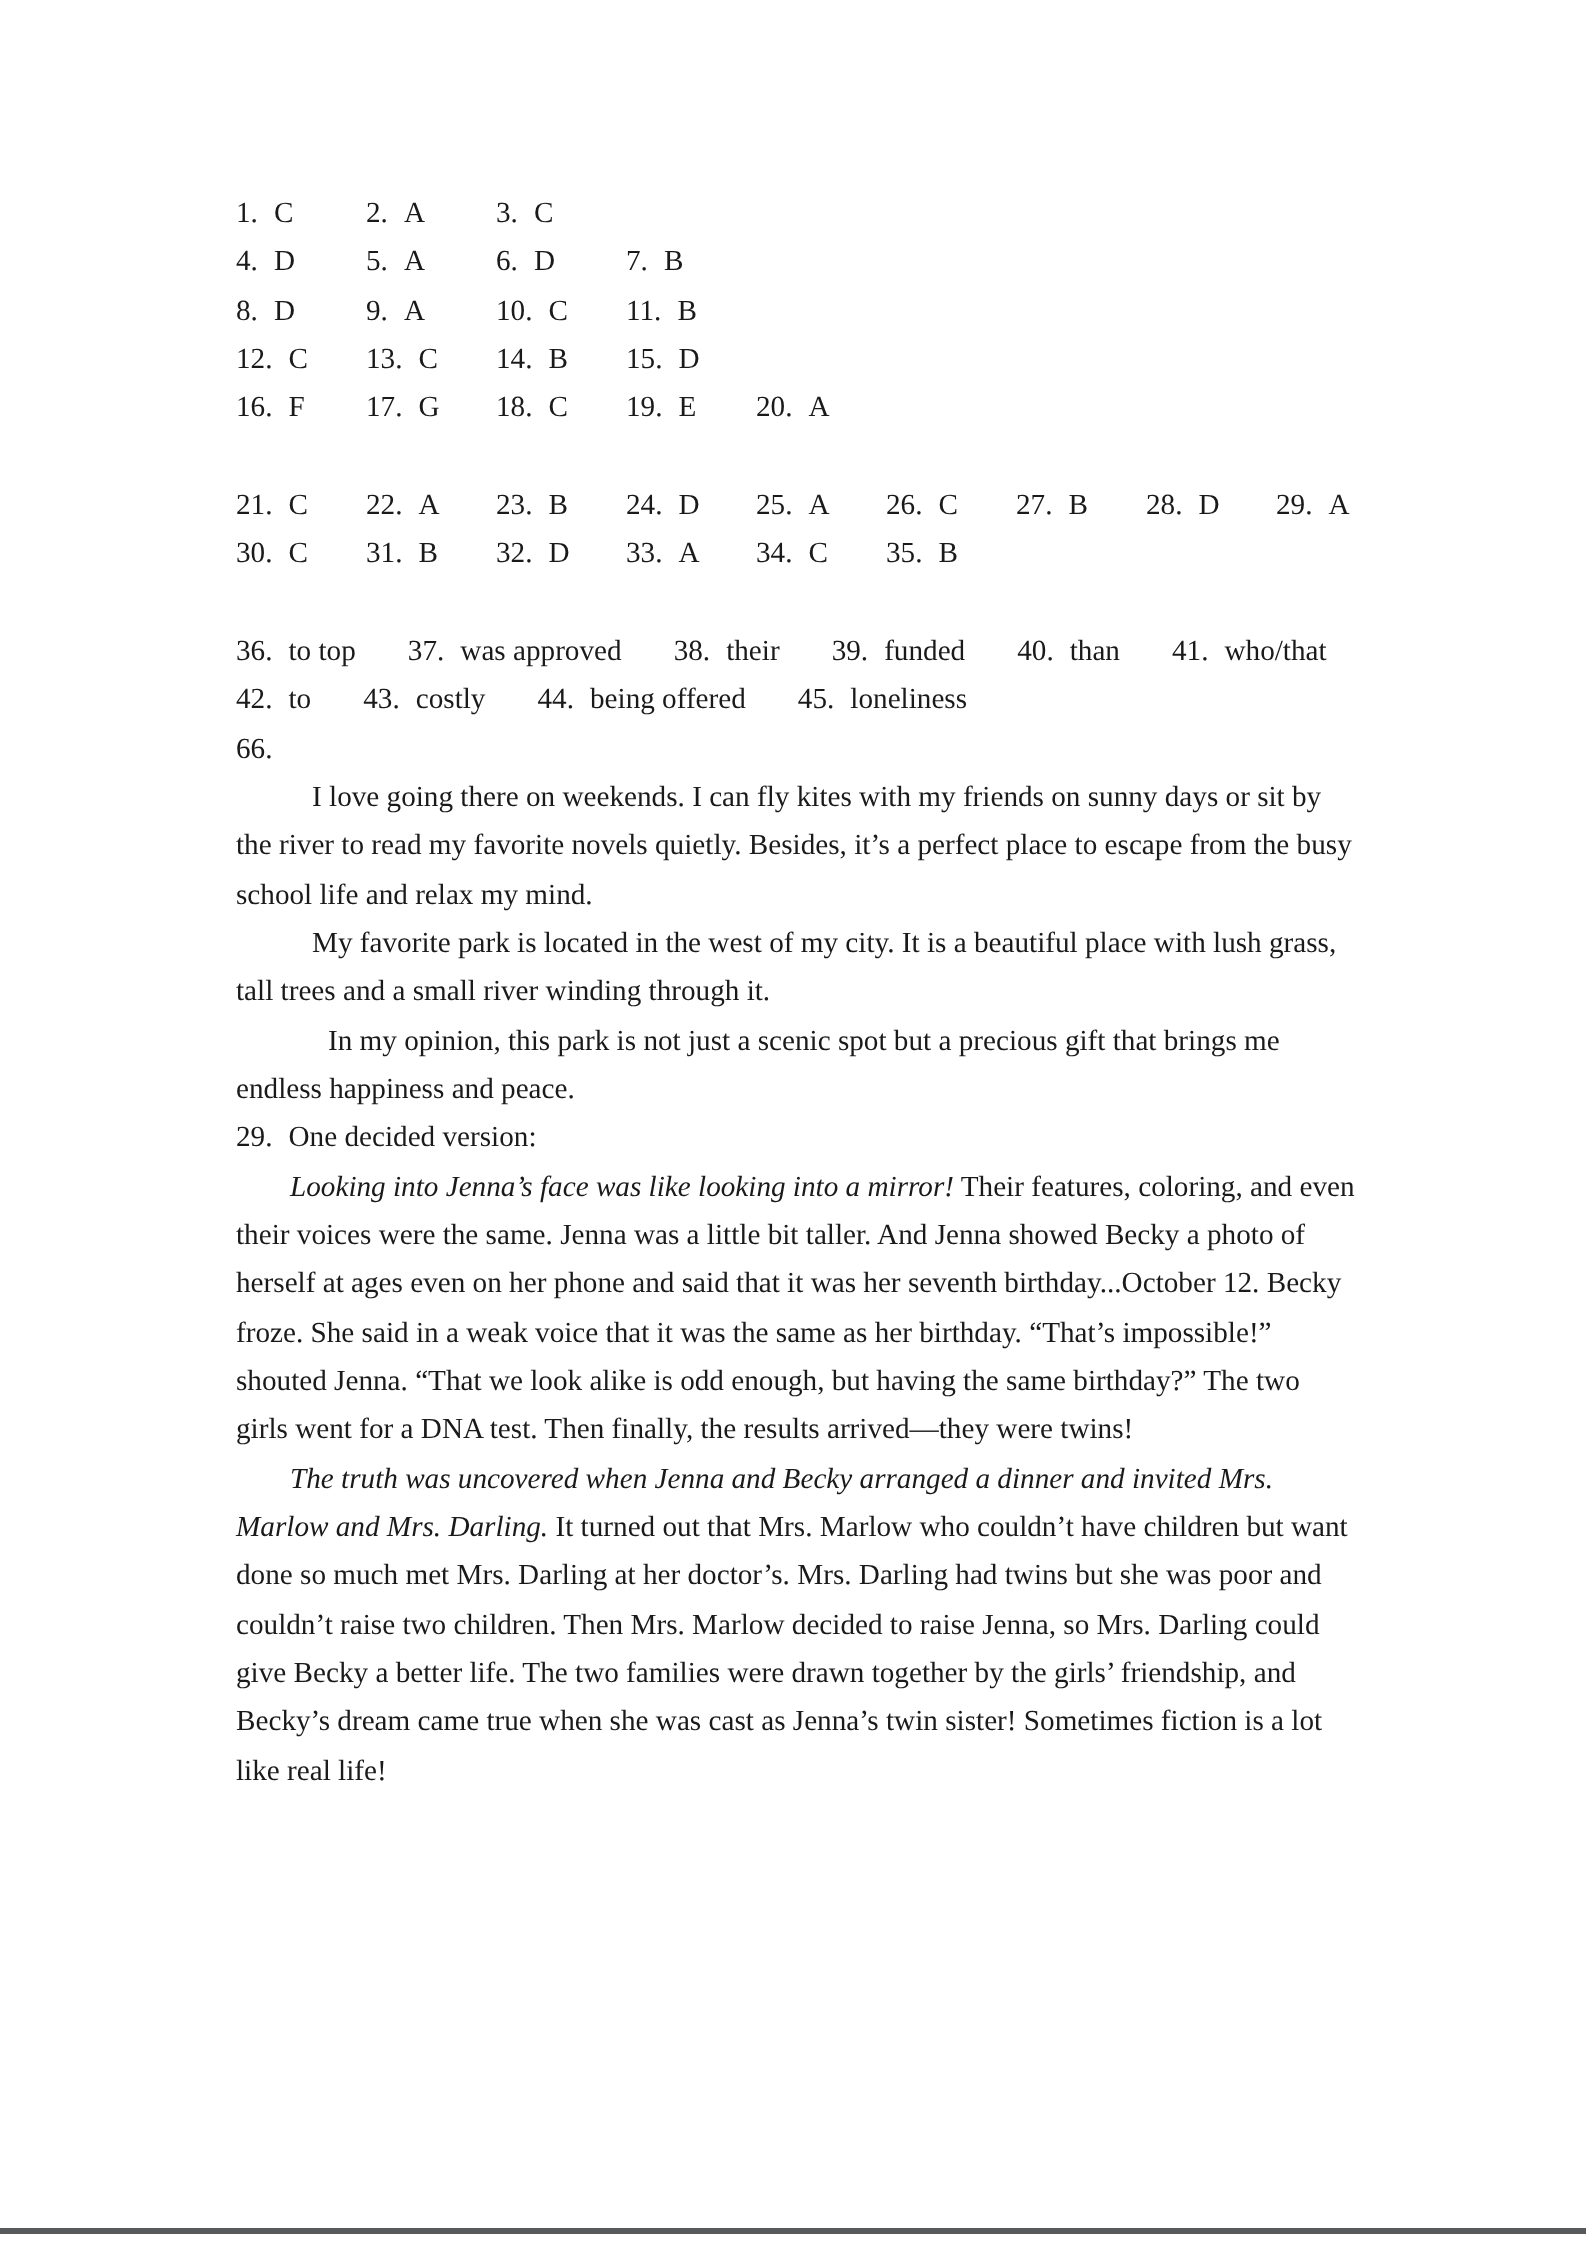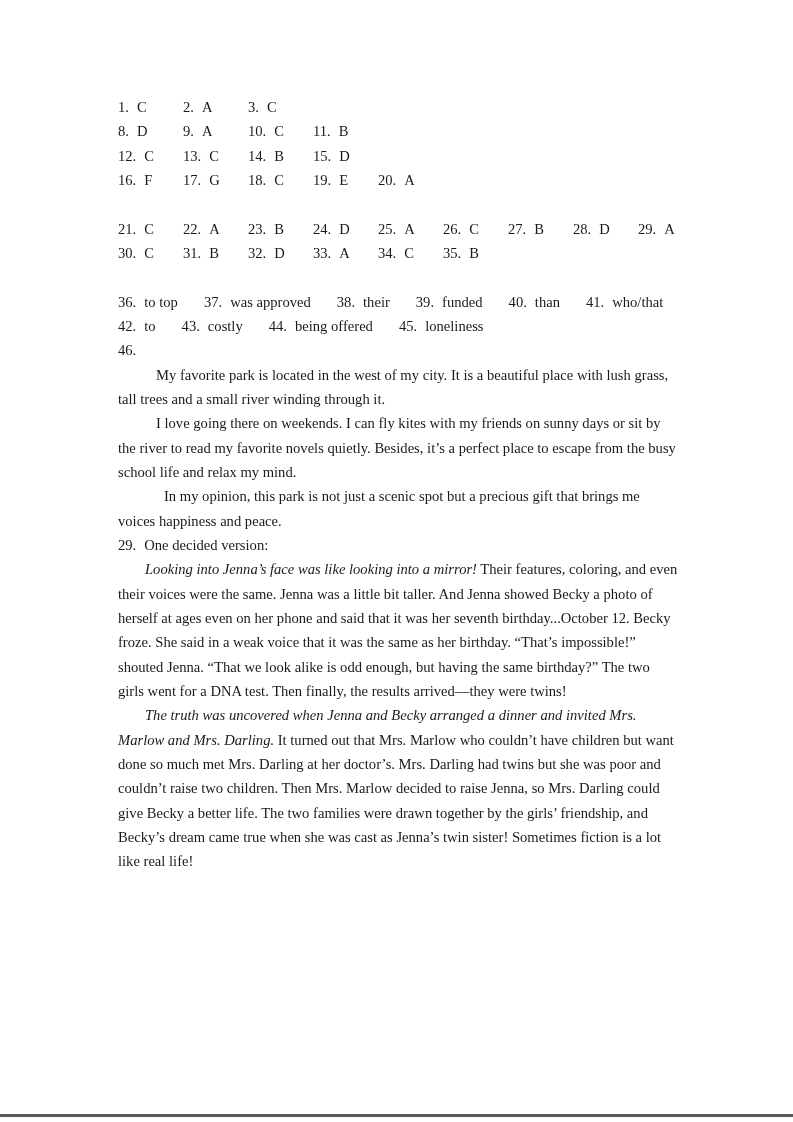--- a/index.html
+++ b/index.html
@@ -75,6 +75,7 @@
 
     <section class="grp-letters">
         <div class="ans-row"><span class="ans-item"><span class="ans-num">1.</span><span class="ans-val">C</span></span><span class="ans-item"><span class="ans-num">2.</span><span class="ans-val">A</span></span><span class="ans-item"><span class="ans-num">3.</span><span class="ans-val">C</span></span></div>
+        <div class="ans-row"><span class="ans-item"><span class="ans-num">4.</span><span class="ans-val">D</span></span><span class="ans-item"><span class="ans-num">5.</span><span class="ans-val">A</span></span><span class="ans-item"><span class="ans-num">6.</span><span class="ans-val">D</span></span><span class="ans-item"><span class="ans-num">7.</span><span class="ans-val">B</span></span></div>
         <div class="ans-row"><span class="ans-item"><span class="ans-num">8.</span><span class="ans-val">D</span></span><span class="ans-item"><span class="ans-num">9.</span><span class="ans-val">A</span></span><span class="ans-item"><span class="ans-num">10.</span><span class="ans-val">C</span></span><span class="ans-item"><span class="ans-num">11.</span><span class="ans-val">B</span></span></div>
         <div class="ans-row"><span class="ans-item"><span class="ans-num">12.</span><span class="ans-val">C</span></span><span class="ans-item"><span class="ans-num">13.</span><span class="ans-val">C</span></span><span class="ans-item"><span class="ans-num">14.</span><span class="ans-val">B</span></span><span class="ans-item"><span class="ans-num">15.</span><span class="ans-val">D</span></span></div>
         <div class="ans-row"><span class="ans-item"><span class="ans-num">16.</span><span class="ans-val">F</span></span><span class="ans-item"><span class="ans-num">17.</span><span class="ans-val">G</span></span><span class="ans-item"><span class="ans-num">18.</span><span class="ans-val">C</span></span><span class="ans-item"><span class="ans-num">19.</span><span class="ans-val">E</span></span><span class="ans-item"><span class="ans-num">20.</span><span class="ans-val">A</span></span></div>

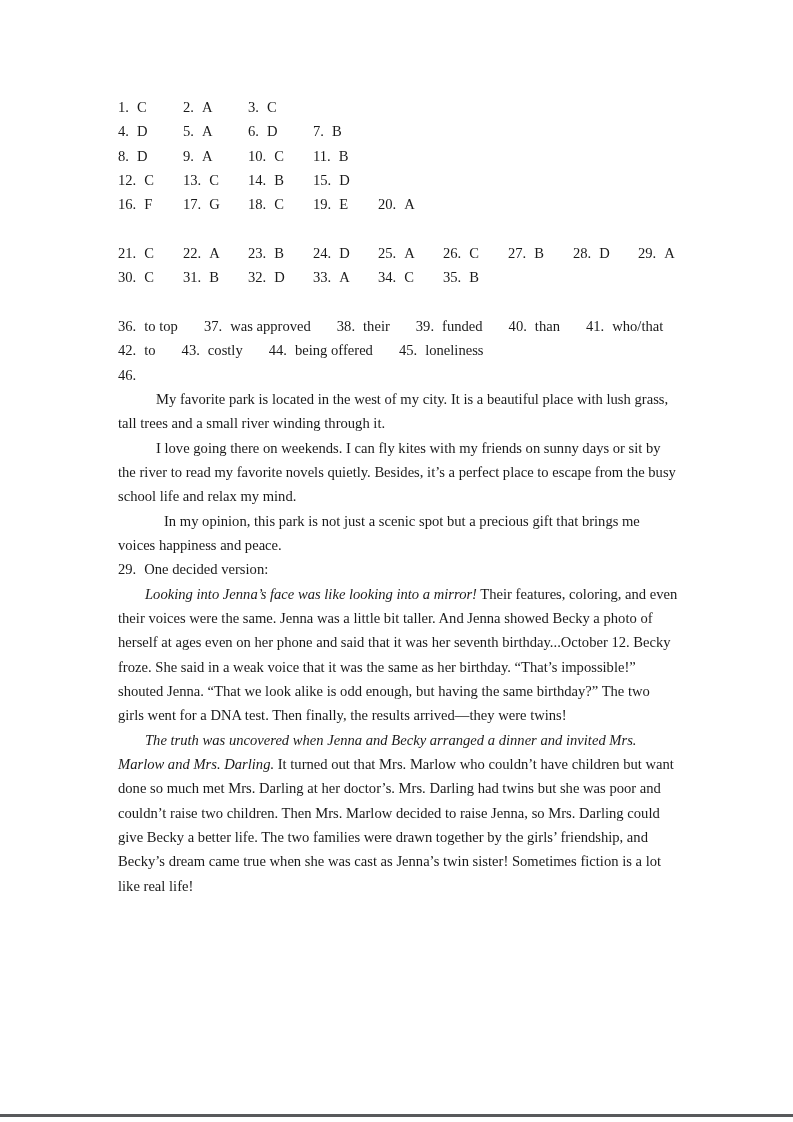--- a/index.html
+++ b/index.html
@@ -97,7 +97,7 @@
 
     <div>
       <div>
-        <span class="label-num">46.</span>
+        <span class="label-num">66.</span>
       </div>
       <p class="para indent-a">My favorite park is located in the west of my city. It is a beautiful place with lush grass, tall trees and a small river winding through it.</p>
       <p class="para indent-a">I love going there on weekends. I can fly kites with my friends on sunny days or sit by the river to read my favorite novels quietly. Besides, it’s a perfect place to escape from the busy school life and relax my mind.</p>

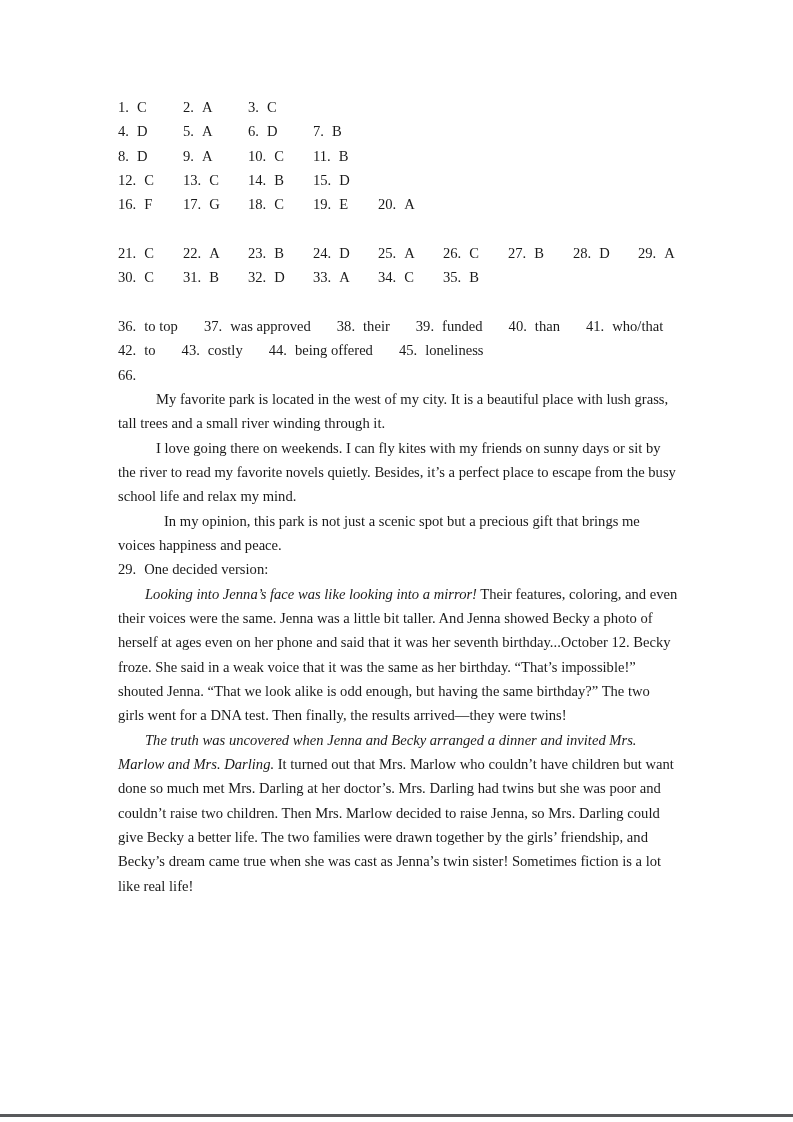--- a/index.html
+++ b/index.html
@@ -99,8 +99,8 @@
       <div>
         <span class="label-num">66.</span>
       </div>
+      <p class="para indent-a">I love going there on weekends. I can fly kites with my friends on sunny days or sit by the river to read my favorite novels quietly. Besides, it’s a perfect place to escape from the busy school life and relax my mind.</p>
       <p class="para indent-a">My favorite park is located in the west of my city. It is a beautiful place with lush grass, tall trees and a small river winding through it.</p>
-      <p class="para indent-a">I love going there on weekends. I can fly kites with my friends on sunny days or sit by the river to read my favorite novels quietly. Besides, it’s a perfect place to escape from the busy school life and relax my mind.</p>
       <p class="para indent-b">In my opinion, this park is not just a scenic spot but a precious gift that brings me voices happiness and peace.</p>
     </div>
 

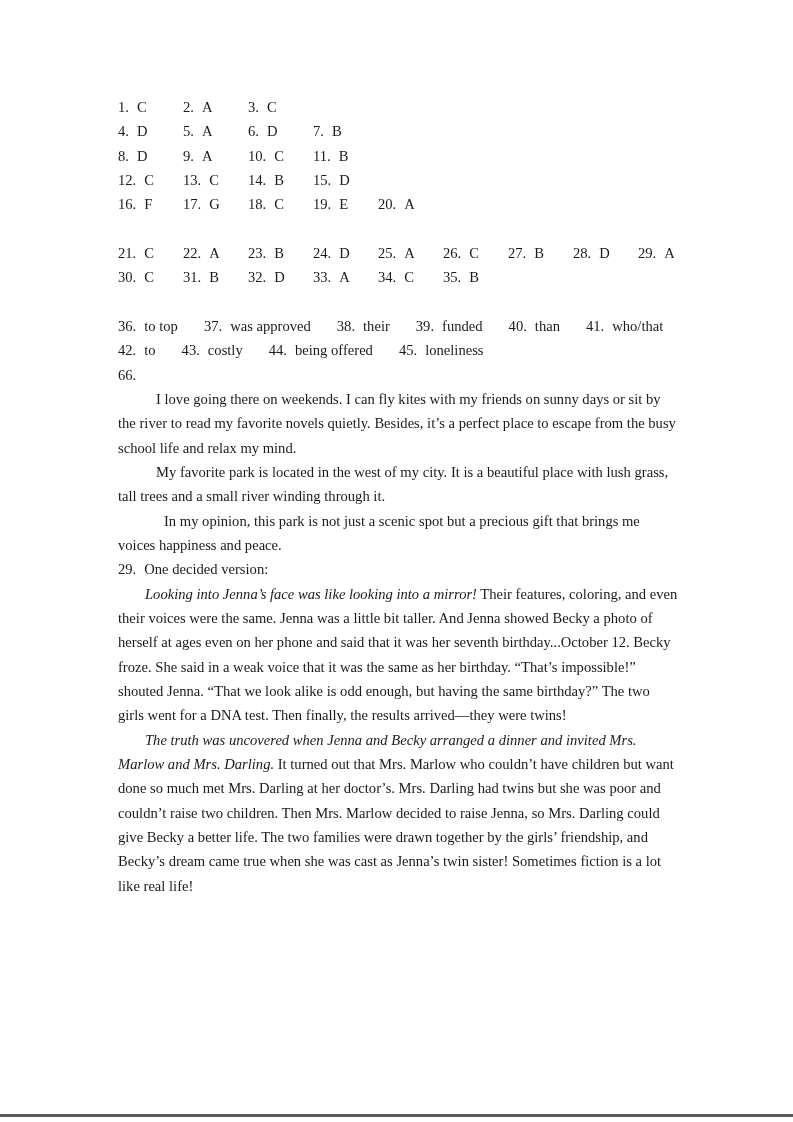--- a/index.html
+++ b/index.html
@@ -101,7 +101,7 @@
       </div>
       <p class="para indent-a">I love going there on weekends. I can fly kites with my friends on sunny days or sit by the river to read my favorite novels quietly. Besides, it’s a perfect place to escape from the busy school life and relax my mind.</p>
       <p class="para indent-a">My favorite park is located in the west of my city. It is a beautiful place with lush grass, tall trees and a small river winding through it.</p>
-      <p class="para indent-b">In my opinion, this park is not just a scenic spot but a precious gift that brings me voices happiness and peace.</p>
+      <p class="para indent-b">In my opinion, this park is not just a scenic spot but a precious gift that brings me endless happiness and peace.</p>
     </div>
 
     <div>

